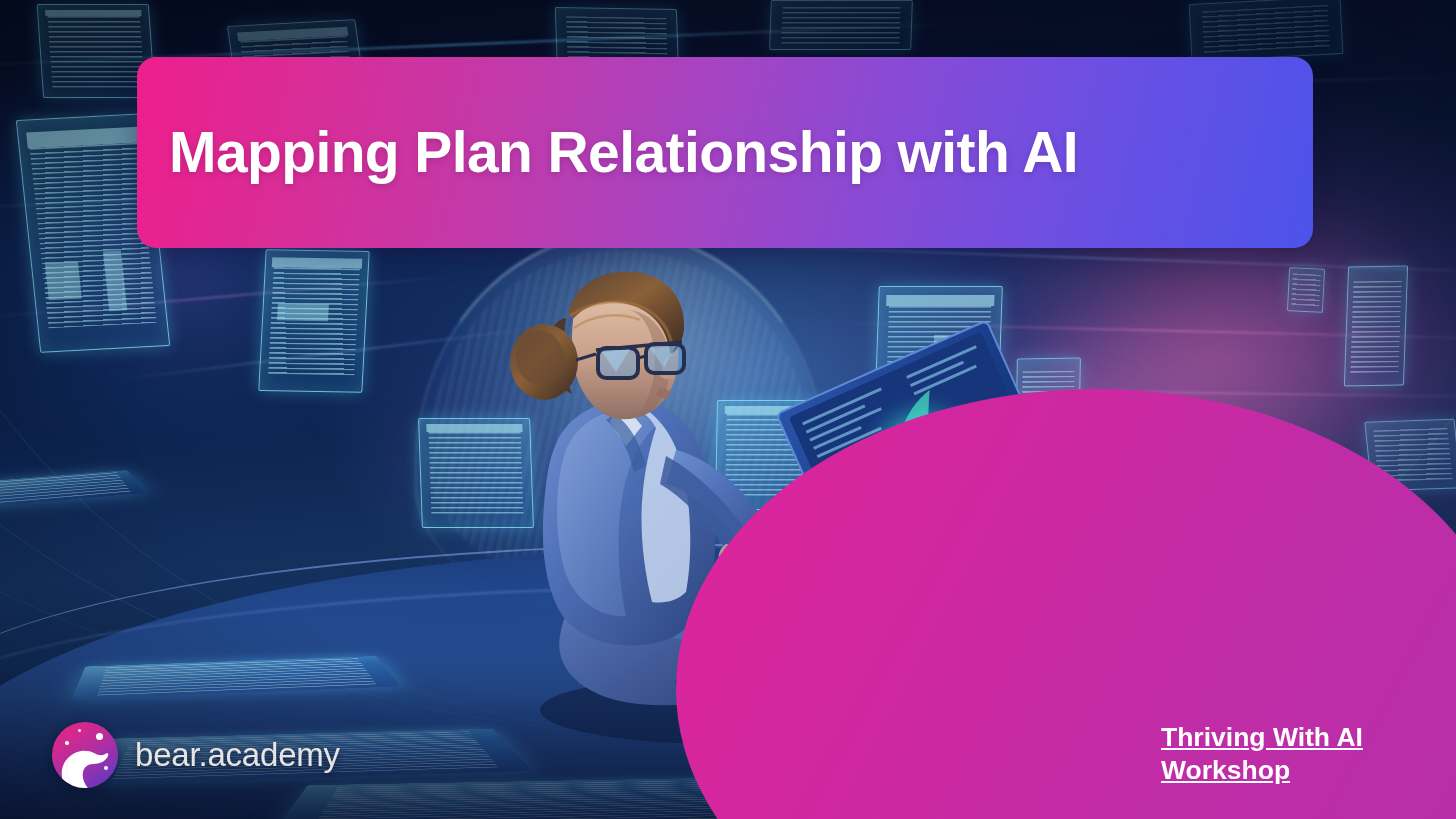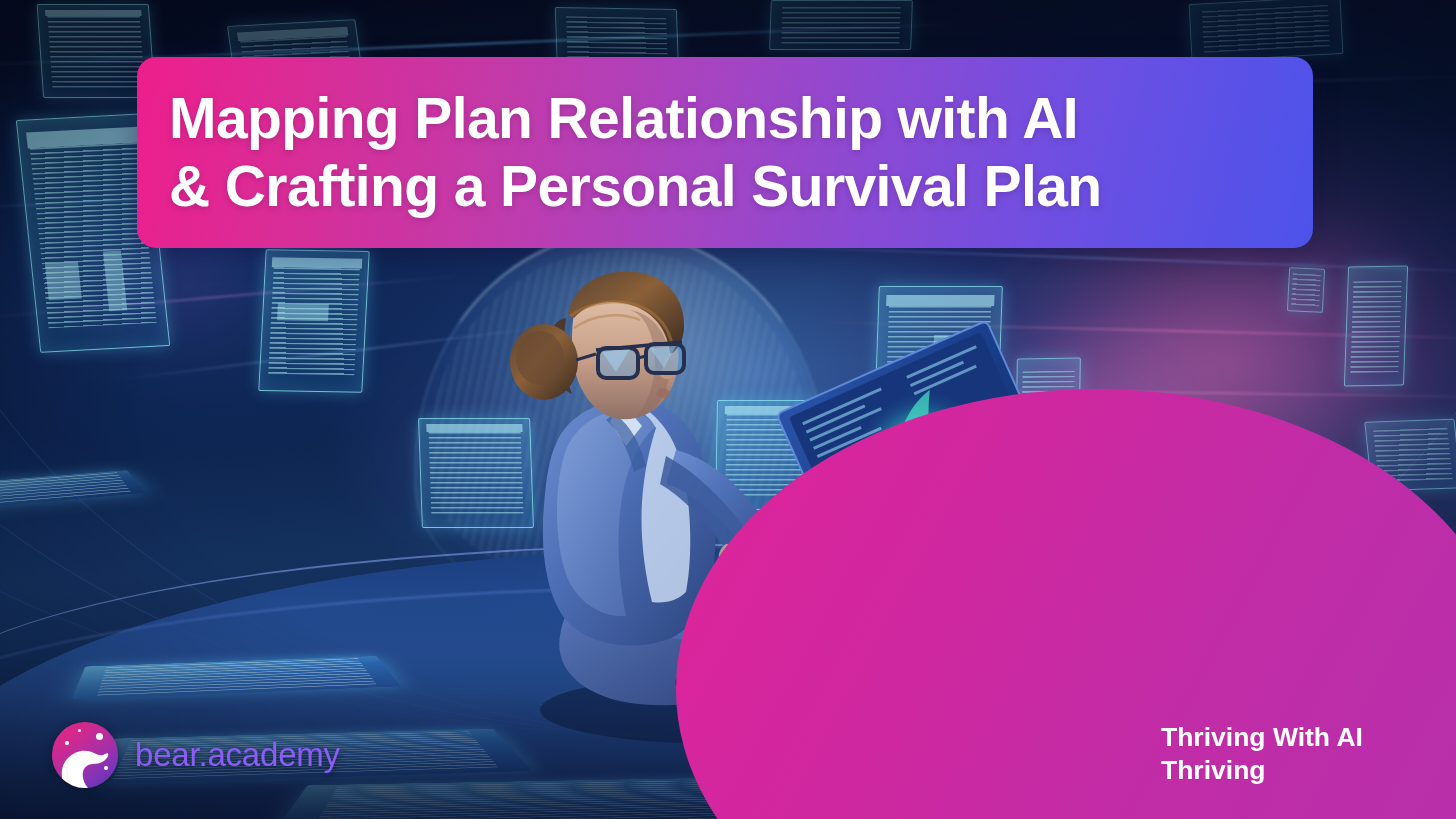--- a/index.html
+++ b/index.html
@@ -476,7 +476,6 @@
 
   <div class="title-banner">
     <div class="title-line l1">Mapping Plan Relationship with AI</div>
-    <div class="title-line l2">&amp; Crafting a Personal Survival Plan</div>
   </div>
 
   <div class="workshop-shape"></div>

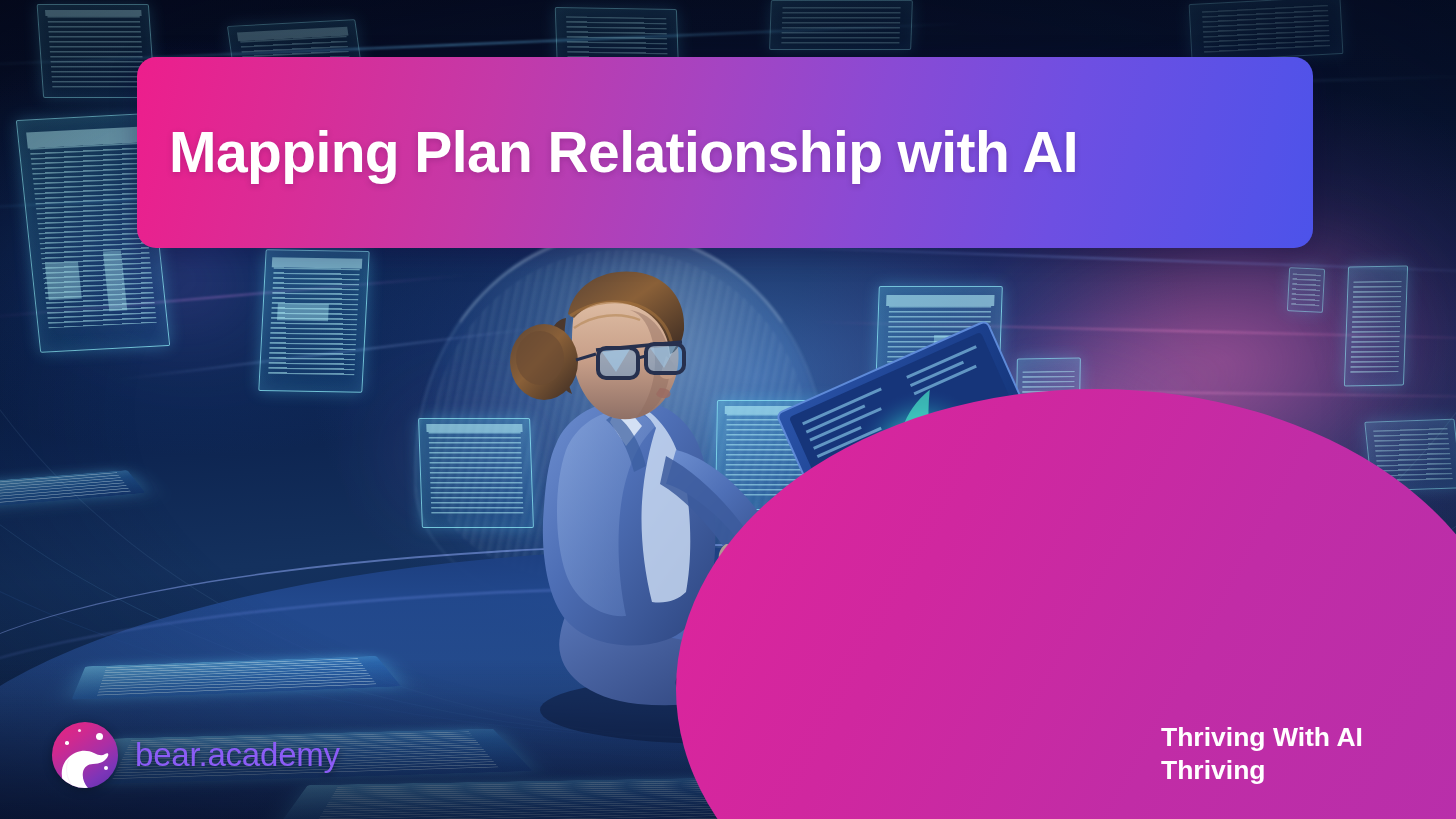--- a/index.html
+++ b/index.html
@@ -221,7 +221,7 @@
   .brand-mark .st3{width:4px;height:4px;right:10px;bottom:18px;}
   .brand-mark .st4{width:3px;height:3px;left:26px;top:7px;opacity:.85;}
   .brand-name{
-    color:#8b5cf6;font-size:33px;font-weight:400;letter-spacing:-.2px;
+    color:#e5e5e5;font-size:33px;font-weight:400;letter-spacing:-.2px;
     text-shadow:0 2px 7px rgba(0,0,0,.45);
     white-space:nowrap;
   }

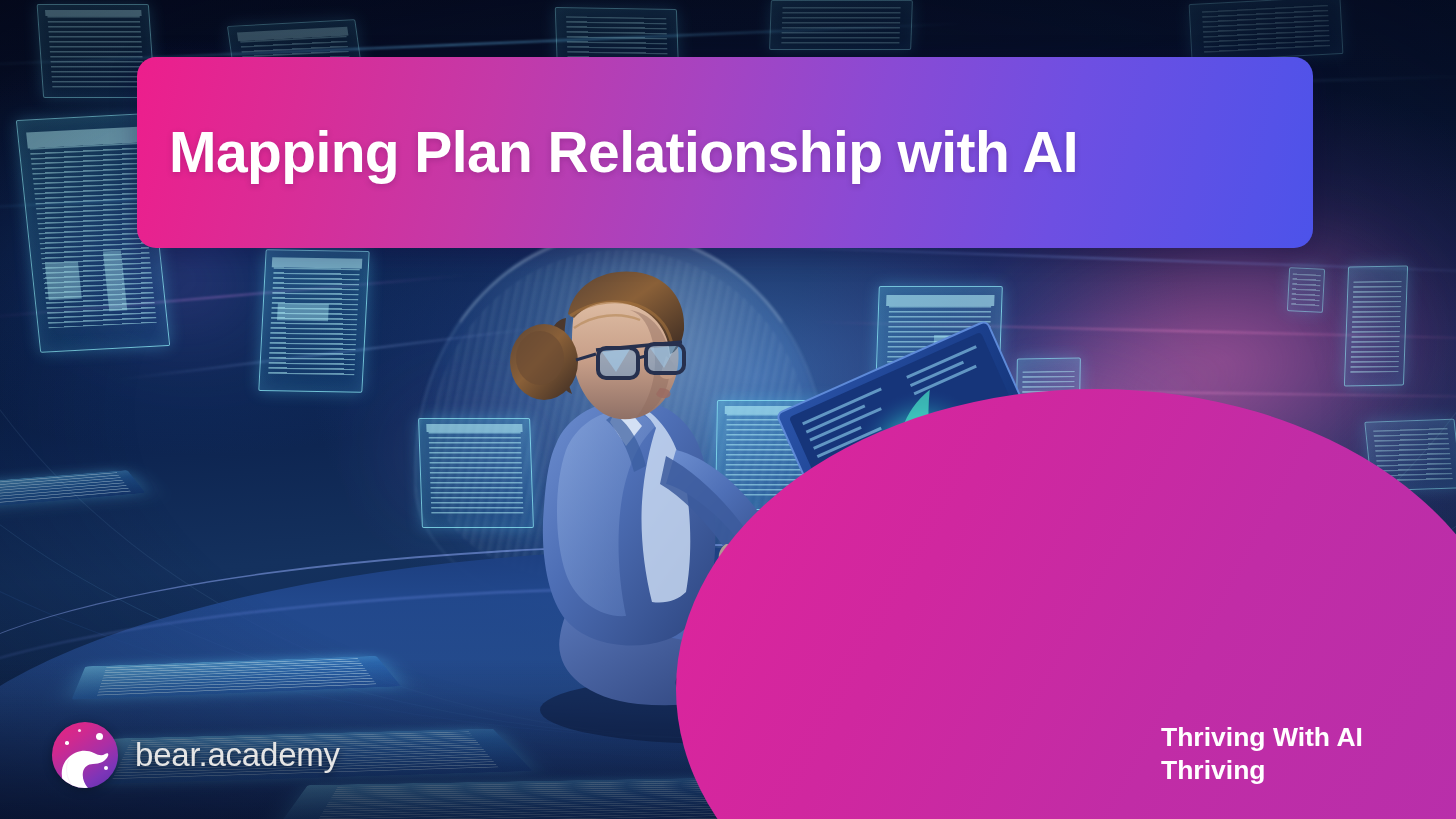--- a/index.html
+++ b/index.html
@@ -200,6 +200,7 @@
     font-size:26.5px;
     font-weight:bold;
     line-height:1.26;
+    text-decoration:underline;
   }
   .workshop-text .wl{display:block;white-space:nowrap;}
 

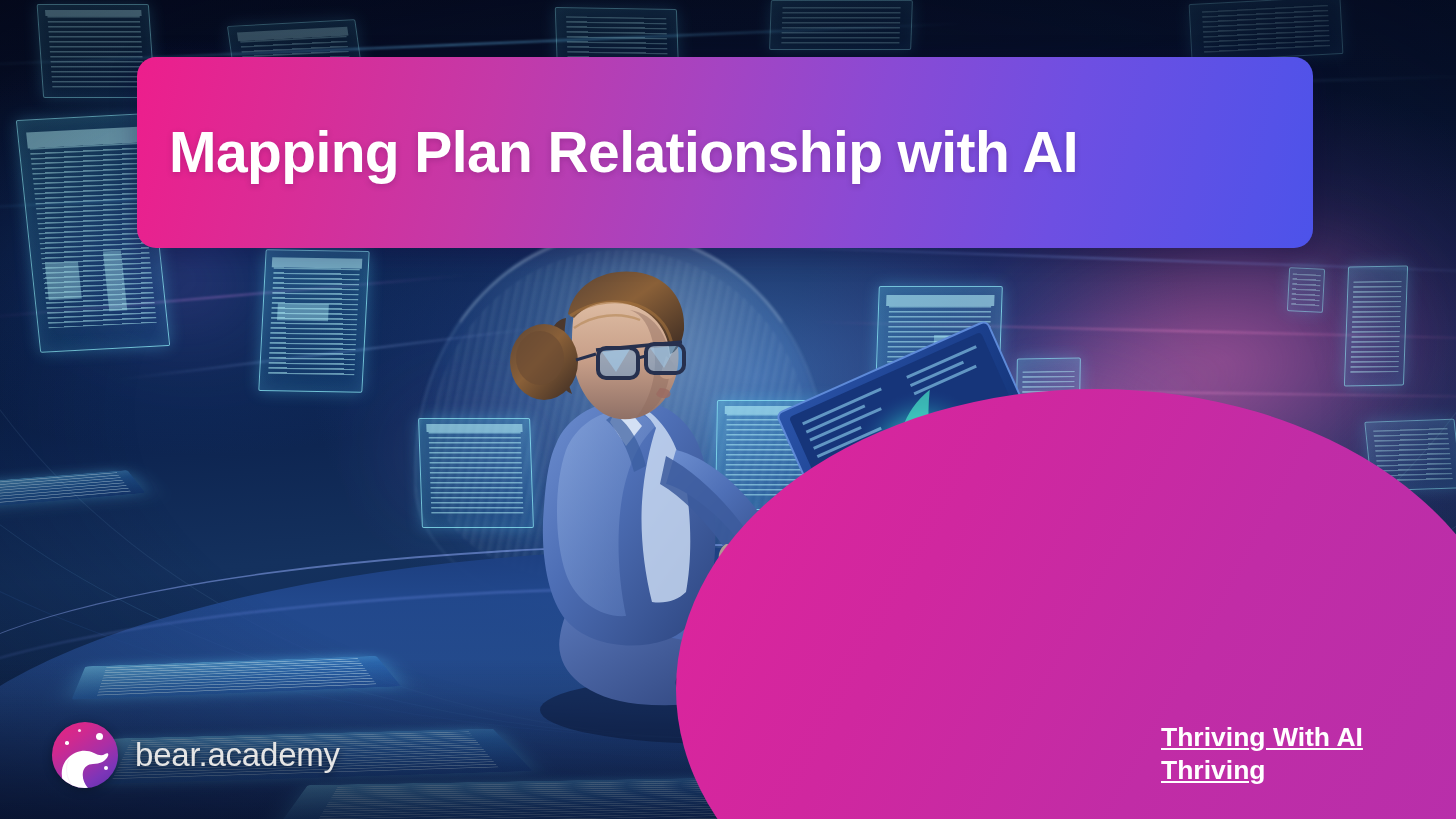--- a/index.html
+++ b/index.html
@@ -482,7 +482,7 @@
   <div class="workshop-shape"></div>
   <div class="workshop-text">
     <span class="wl">Thriving With AI</span>
-    <span class="wl">Thriving</span>
+    <span class="wl">Workshop</span>
   </div>
 
   <div class="brand">

